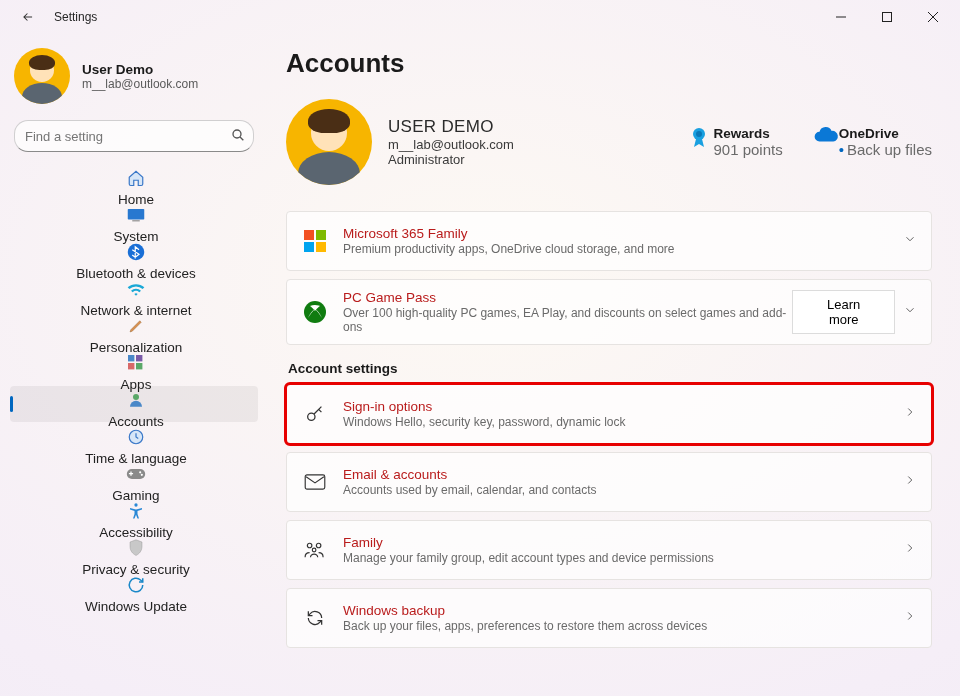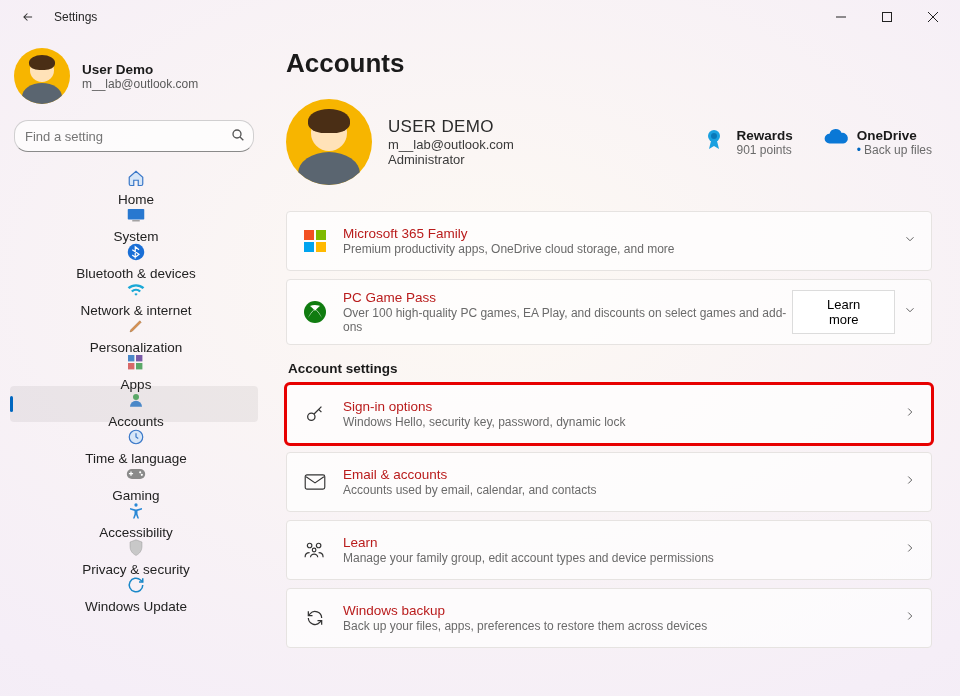--- a/index.html
+++ b/index.html
@@ -51,7 +51,7 @@
   .hero .info .role { font-size:13px; color:#3a3a3a; }
 
   .hero .tiles { margin-left:auto; display:flex; gap:30px; }
-  .tile { display:flex; align-items:flex-start; gap:10px; }
+  .tile { display:flex; align-items:flex-start; gap:2px; }
   .tile .ticon { width:24px; height:24px; flex-shrink:0; }
   .tile .tt { font-weight:600; font-size:13.5px; }
   .tile .ts { font-size:12px; color:#6a6a6a; }

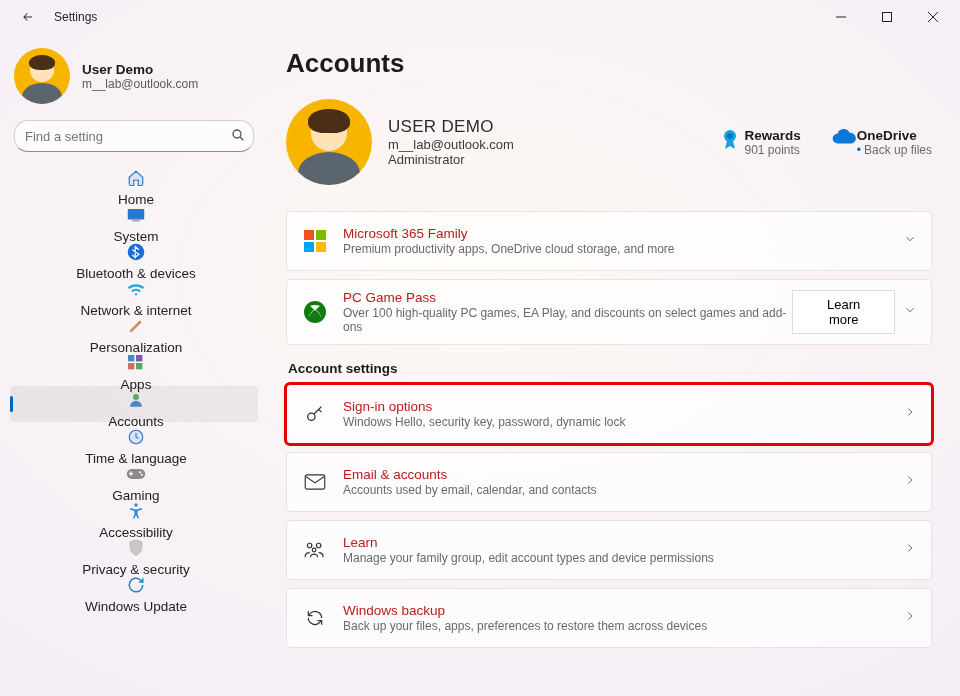--- a/index.html
+++ b/index.html
@@ -54,7 +54,7 @@
   .tile { display:flex; align-items:flex-start; gap:2px; }
   .tile .ticon { width:24px; height:24px; flex-shrink:0; }
   .tile .tt { font-weight:600; font-size:13.5px; }
-  .tile .ts { font-size:12px; color:#6a6a6a; }
+  .tile .ts { font-size:15px; color:#6a6a6a; }
   .tile .tdot { color:#0067c0; margin-right:3px; }
 
   .card { background:rgba(255,255,255,0.7); border:1px solid #e6e3e1; border-radius:4px; display:flex; align-items:center; padding:10px 14px; margin-bottom:8px; min-height:60px; }

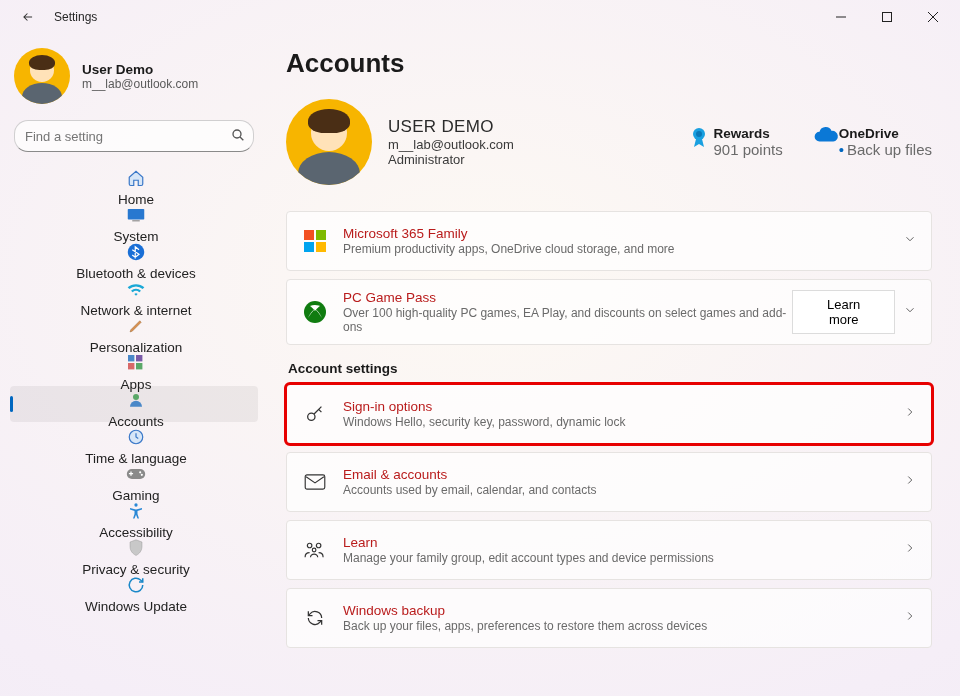--- a/index.html
+++ b/index.html
@@ -364,7 +364,7 @@
           </svg>
       </span>
       <div>
-        <div class="ctitle">Learn</div>
+        <div class="ctitle">Family</div>
         <div class="csub">Manage your family group, edit account types and device permissions</div>
       </div>
       <span class="chev">

